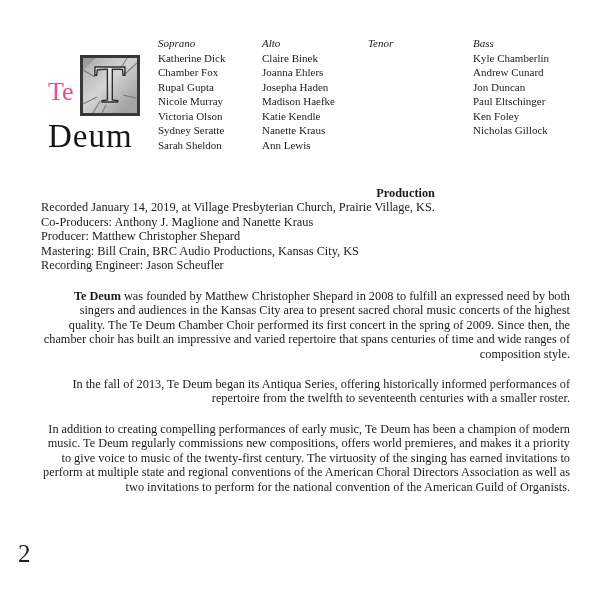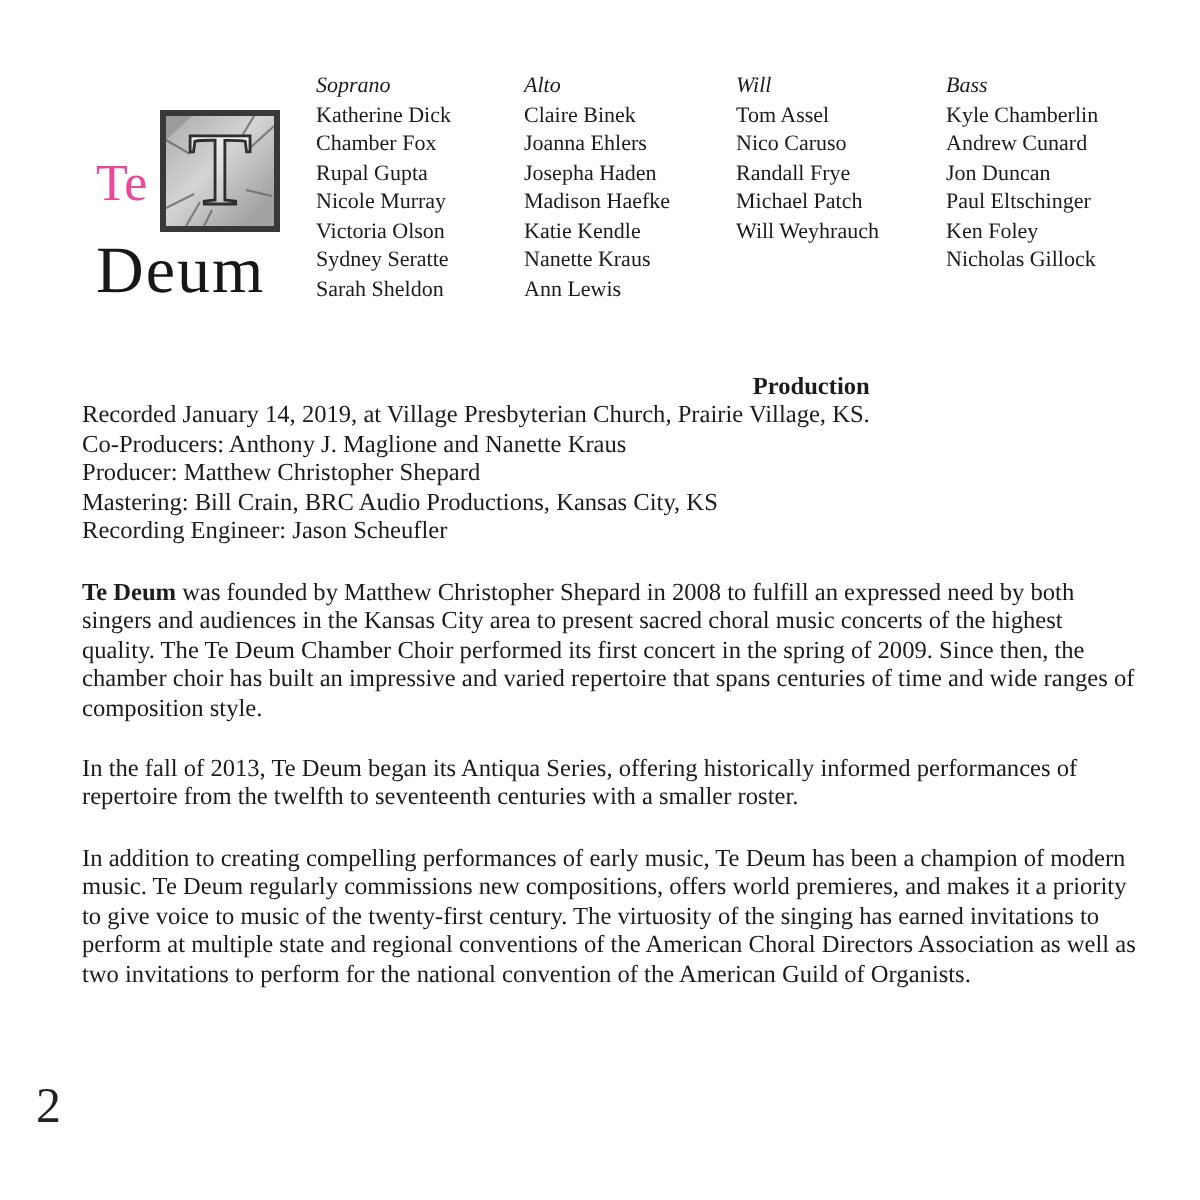--- a/index.html
+++ b/index.html
@@ -113,7 +113,7 @@
 </div>
 
 <div id="col-tenor" class="roster-col">
-  <div class="voice-label">Will</div>
+  <div class="voice-label">Tenor</div>
   <div>
       <div>Tom Assel</div>
       <div>Nico Caruso</div>

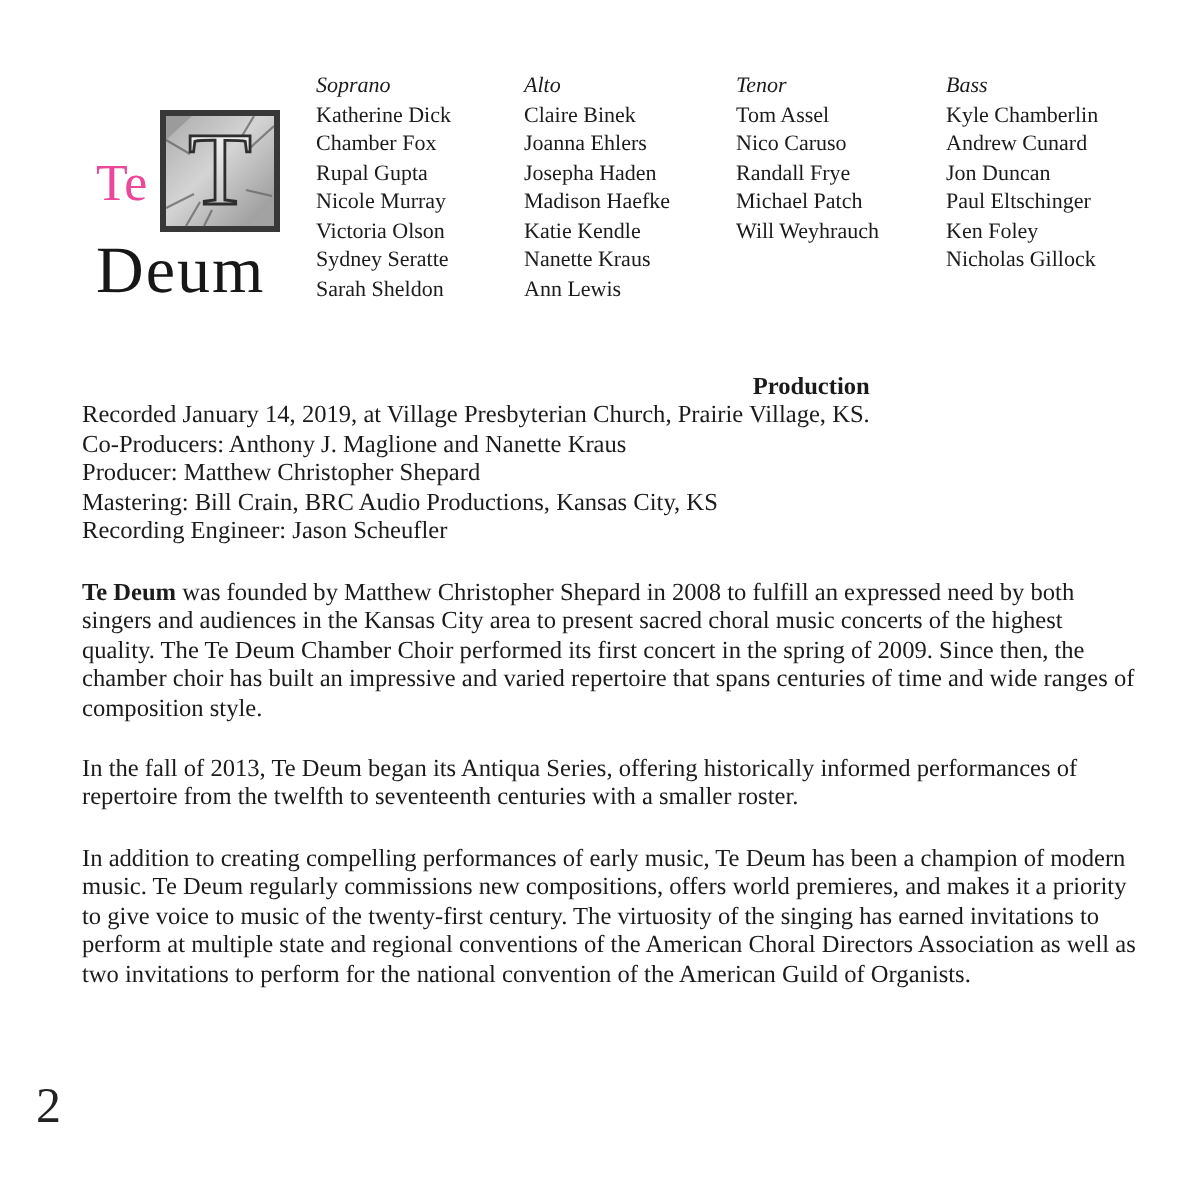--- a/index.html
+++ b/index.html
@@ -114,13 +114,6 @@
 
 <div id="col-tenor" class="roster-col">
   <div class="voice-label">Tenor</div>
-  <div>
-      <div>Tom Assel</div>
-      <div>Nico Caruso</div>
-      <div>Randall Frye</div>
-      <div>Michael Patch</div>
-      <div>Will Weyhrauch</div>
-    </div>
 </div>
 
 <div id="col-bass" class="roster-col">

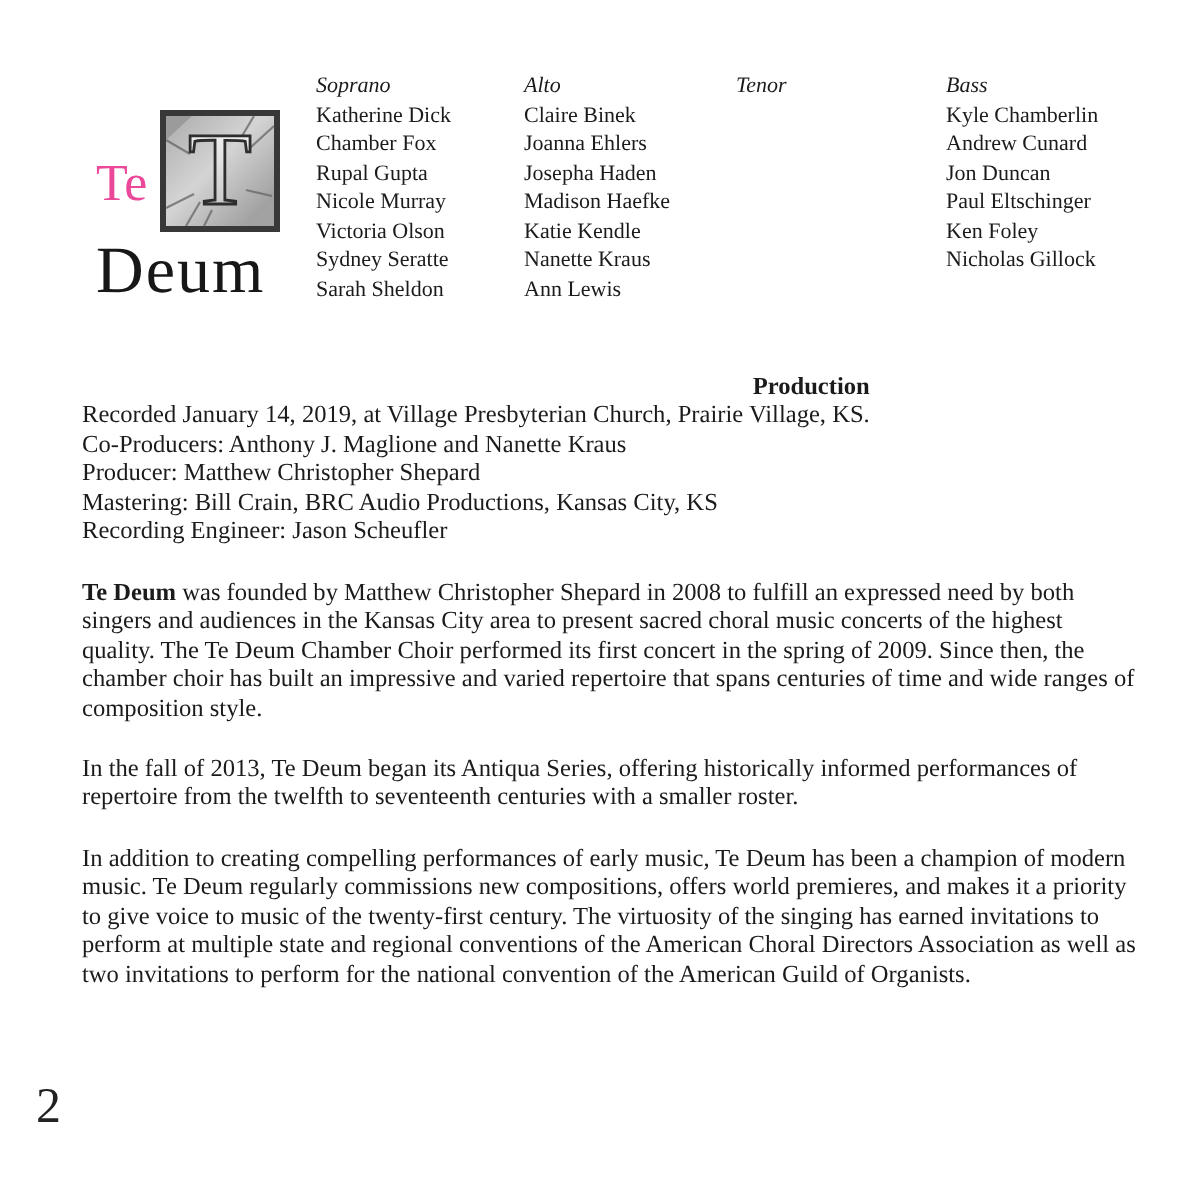--- a/index.html
+++ b/index.html
@@ -49,6 +49,7 @@
     position: absolute; left: 41px; width: 529px;
     font-size: 12.3px; line-height: 14.4px;
     margin: 0;
+    text-align: right;
   }
   #para1 { top: 289px; }
   #para2 { top: 377px; }

